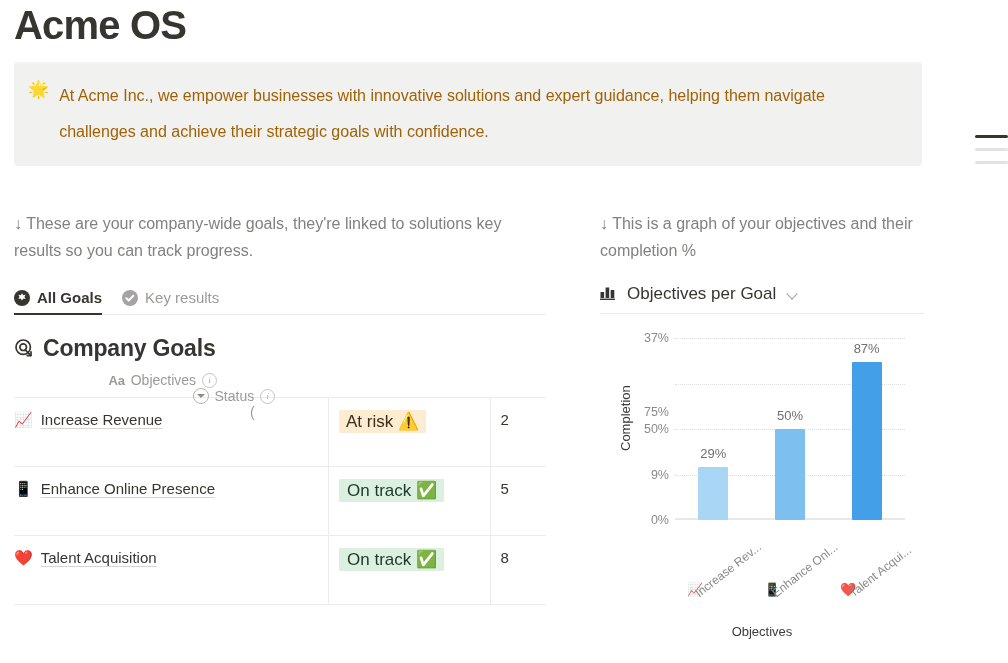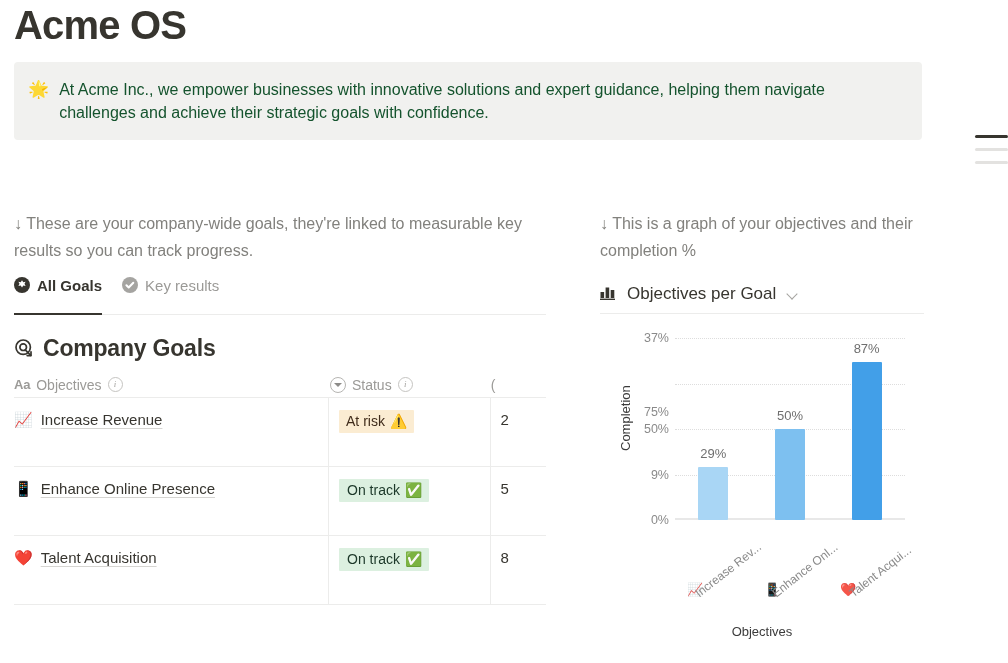--- a/index.html
+++ b/index.html
@@ -46,8 +46,8 @@
   }
   .callout-text {
     font-size: 16px;
-    line-height: 23px;
-    color: #14532d;
+    line-height: 36px;
+    color: #a16207;
     max-width: 790px;
   }
 

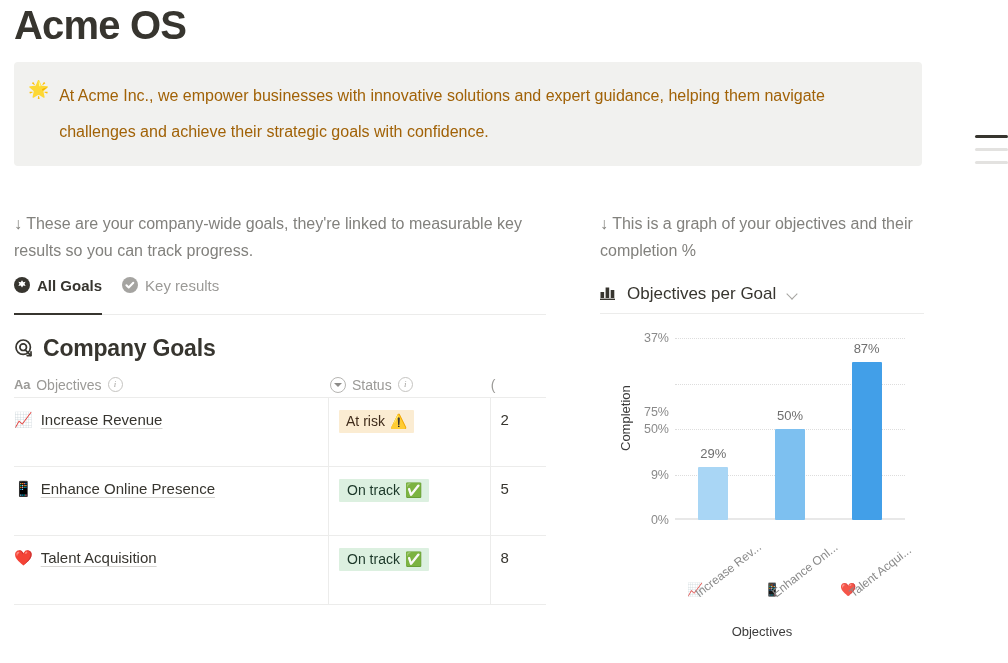--- a/index.html
+++ b/index.html
@@ -299,7 +299,7 @@
   </div>
 
   <div class="col-left">
-    <div class="intro">↓ These are your company-wide goals, they're linked to measurable key results so you can track progress.</div>
+    <div class="intro">↓ These are your company-wide goals, they're linked to solutions key results so you can track progress.</div>
 
     <div class="tabs">
       <div class="tab active">

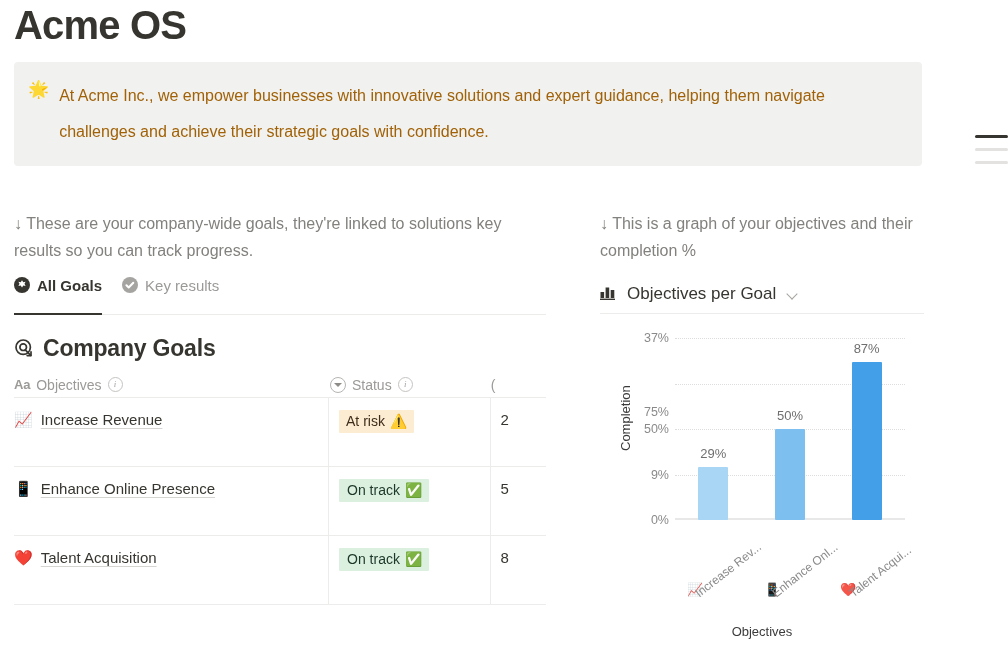--- a/index.html
+++ b/index.html
@@ -94,9 +94,9 @@
   }
   .tab {
     display: flex;
-    align-items: flex-start;
+    align-items: center;
     gap: 7px;
-    padding-bottom: 20px;
+    padding-bottom: 8px;
     font-size: 15px;
     cursor: pointer;
     position: relative;

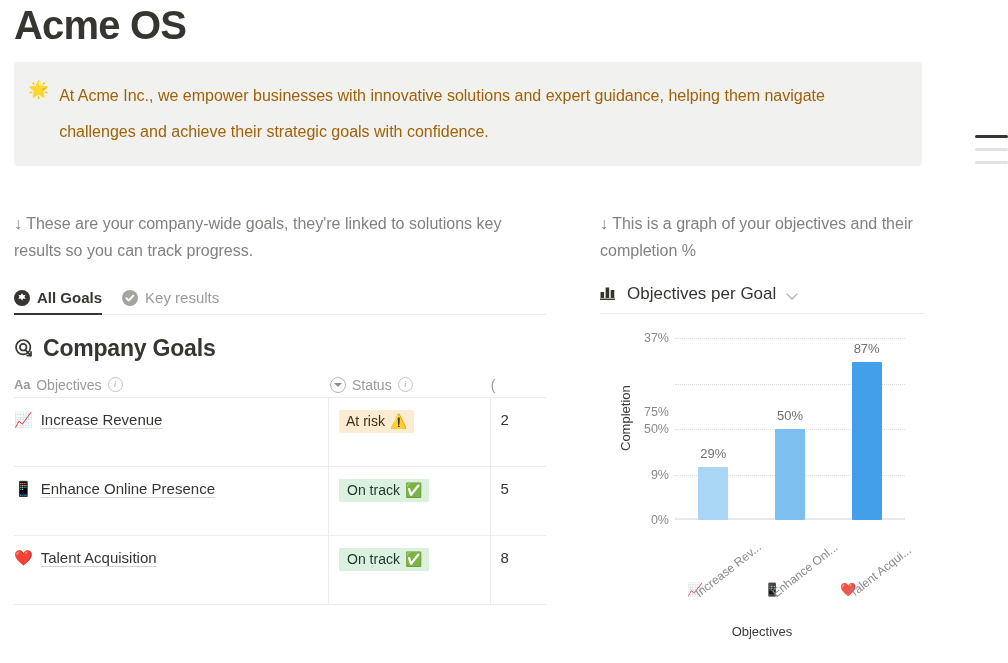--- a/index.html
+++ b/index.html
@@ -131,6 +131,7 @@
     border-bottom: 1px solid #ececeb;
     height: 25px;
     align-items: center;
+    flex-direction: column;
   }
   .th {
     display: flex; align-items: center; gap: 6px;

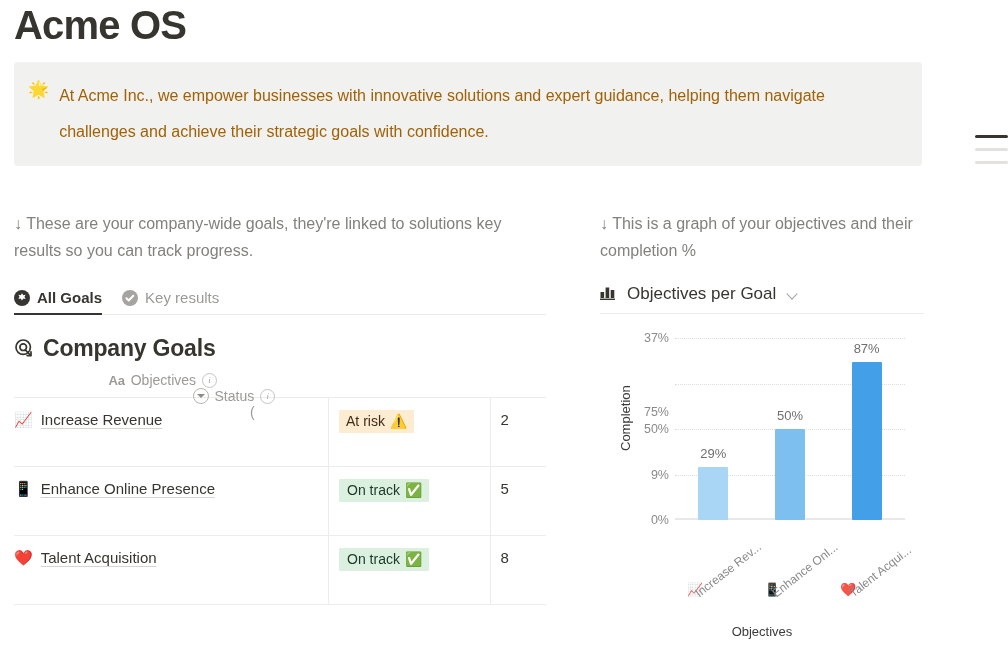--- a/index.html
+++ b/index.html
@@ -185,7 +185,7 @@
     display: inline-flex; align-items: center; gap: 5px;
     border-radius: 1px;
     padding: 2px 7px;
-    font-size: 14px;
+    font-size: 17px;
     line-height: 19px;
   }
   .badge.risk   { background: #fbecd2; color: #402c1b; }

